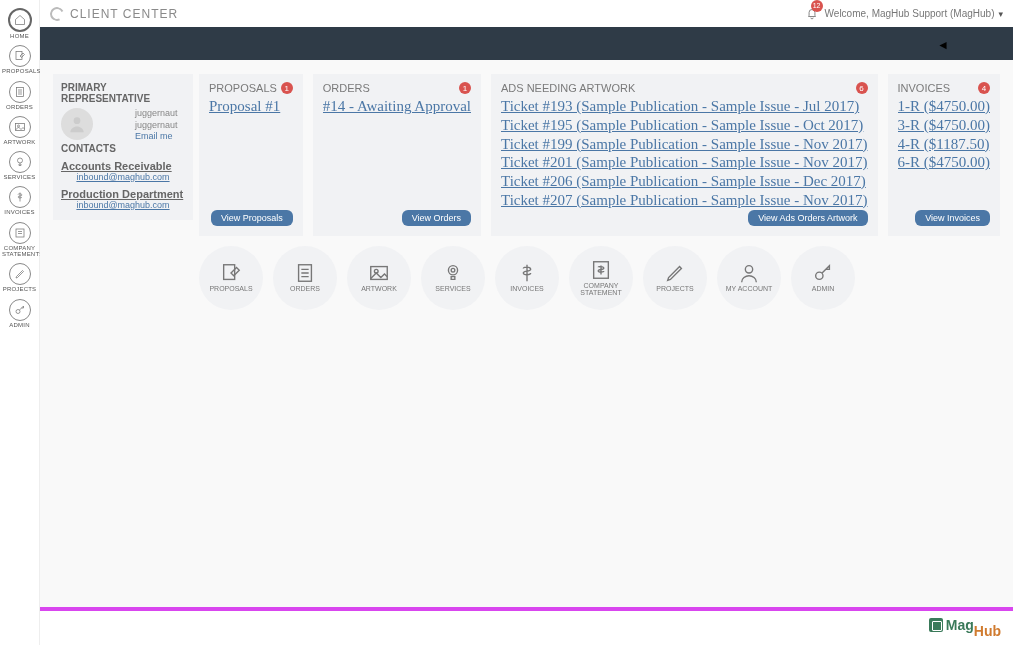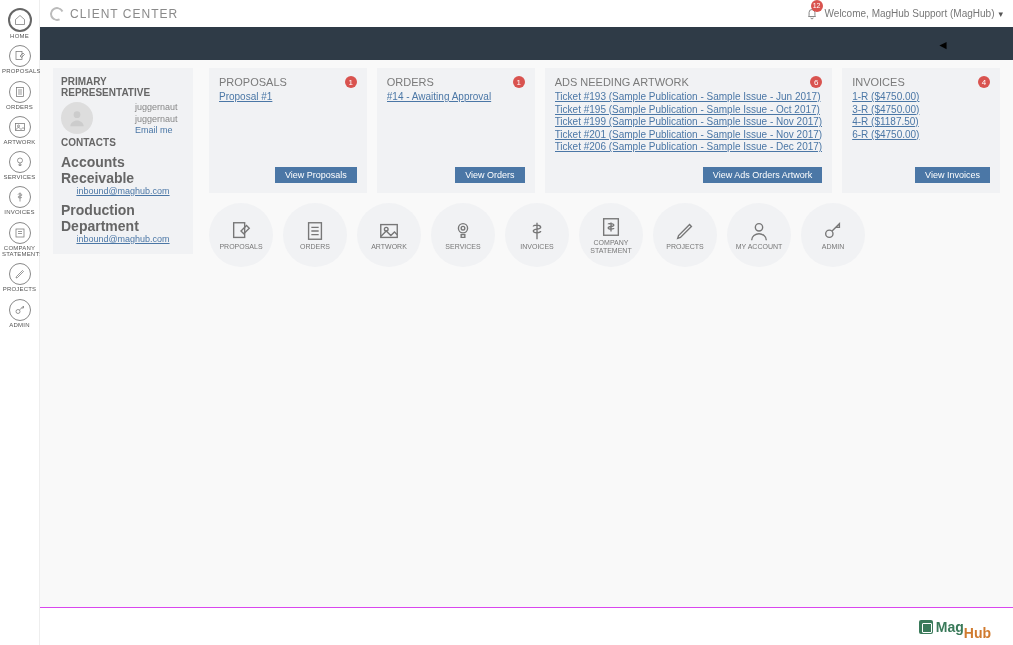--- a/index.html
+++ b/index.html
@@ -27,7 +27,7 @@
   .band { position:absolute; left:40px; right:0; top:27px; height:33px; background:#2f3b47;}
   
   
-  .main { position:absolute; left:40px; right:0; top:60px; bottom:38px; background:#f9f9f9; padding:8px 13px; display:flex; gap:16px; align-items:flex-start;}
+  .main { position:absolute; left:40px; right:0; top:60px; bottom:38px; background:#f9f9f9; padding:14px 13px; display:flex; gap:6px; align-items:flex-start;}
   
   .sidecard { width:140px; background:#f1f2f4; padding:8px 8px 10px;}
   .sidecard h4 { font-size:10px; font-weight:700; color:#666; margin-bottom:4px;}

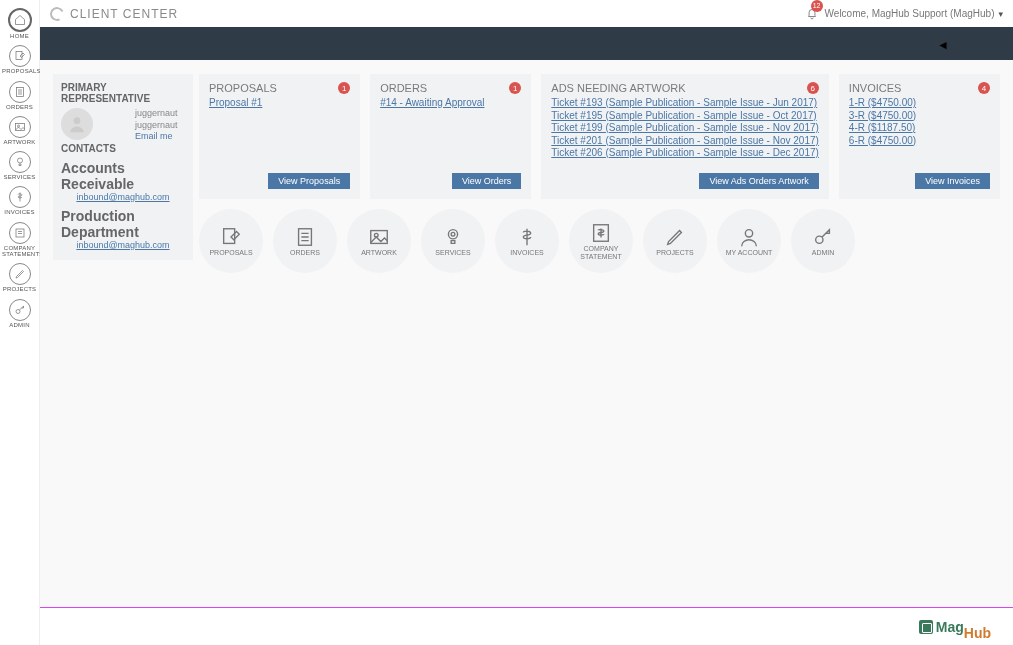--- a/index.html
+++ b/index.html
@@ -47,7 +47,7 @@
   .card h3 { font-size:11px; font-weight:400; color:#7a7a7a; text-transform:uppercase;}
   .card .count { position:absolute; right:10px; top:8px; width:12px; height:12px; border-radius:50%; background:#d9534f; color:#fff; font-size:8px; display:flex; align-items:center; justify-content:center;}
   .card .items { margin-top:3px; flex:1;}
-  .card .items a { display:block; color:#4b77a6; text-decoration:underline; font-size:10px; line-height:1.25; cursor:pointer; white-space:nowrap; overflow:hidden; text-overflow:ellipsis;}
+  .card .items a { display:block; color:#4b77a6; text-decoration:underline; font-size:15px; line-height:1.25; cursor:pointer; white-space:nowrap; overflow:hidden; text-overflow:ellipsis;font-family:Liberation Serif, serif;}
   .card .btn { align-self:flex-end; margin-top:auto;}
   .btn { background:#4b77a6; color:#fff; font-size:9px; padding:3px 10px; border:none; cursor:pointer;}
   

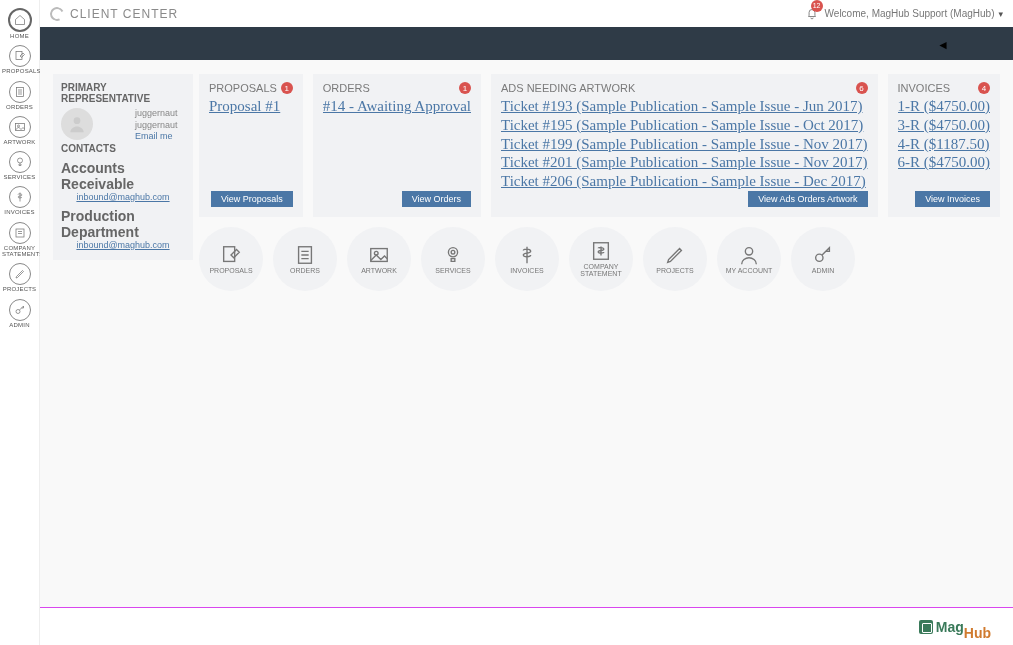--- a/index.html
+++ b/index.html
@@ -225,7 +225,7 @@
         <h3>ADS NEEDING ARTWORK</h3>
         <span class="count">6</span>
         <div class="items">
-          <a>Ticket #193 (Sample Publication - Sample Issue - Jun 2017)</a>
+          <a>Ticket #193 (Sample Publication - Sample Issue - Jul 2017)</a>
           <a>Ticket #195 (Sample Publication - Sample Issue - Oct 2017)</a>
           <a>Ticket #199 (Sample Publication - Sample Issue - Nov 2017)</a>
           <a>Ticket #201 (Sample Publication - Sample Issue - Nov 2017)</a>

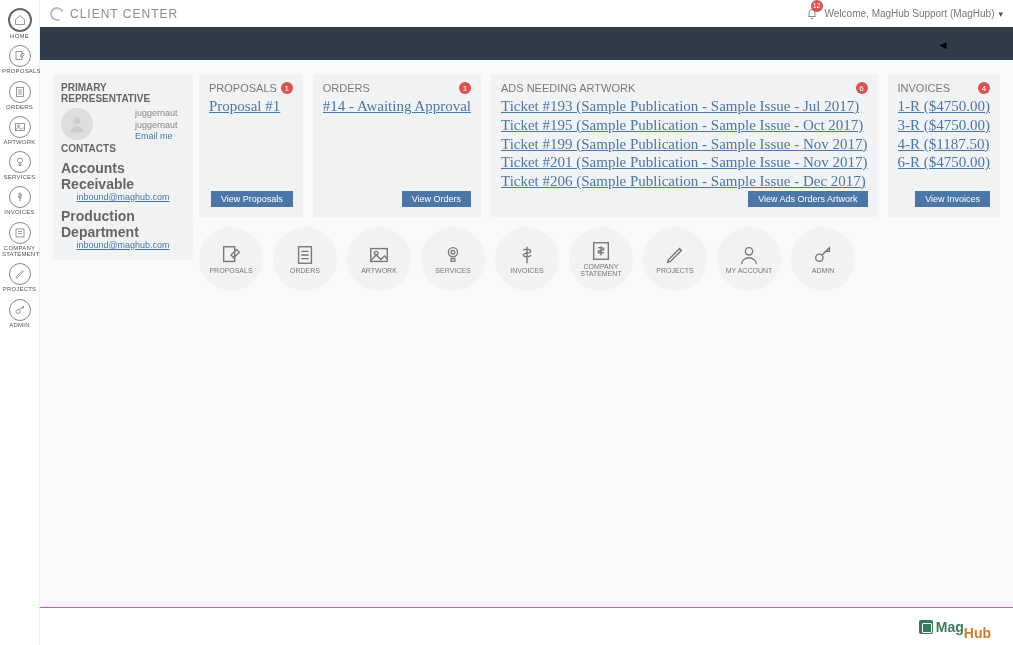--- a/index.html
+++ b/index.html
@@ -38,7 +38,7 @@
   .rep .info .email { color:#4b77a6; cursor:pointer;}
   .sidecard .contacts { }
   .contact { font-size:9px; margin-top:6px;}
-  .contact .cname { color:#666; font-weight:600; font-size:14px;}
+  .contact .cname { color:#666; font-weight:600; font-size:11px;text-decoration:underline;}
   .contact .cmail { color:#4b77a6; text-decoration:underline; cursor:pointer; font-size:9px; display:block;text-align:center;}
   
   .rightcol { flex:1; display:flex; flex-direction:column; gap:10px;}

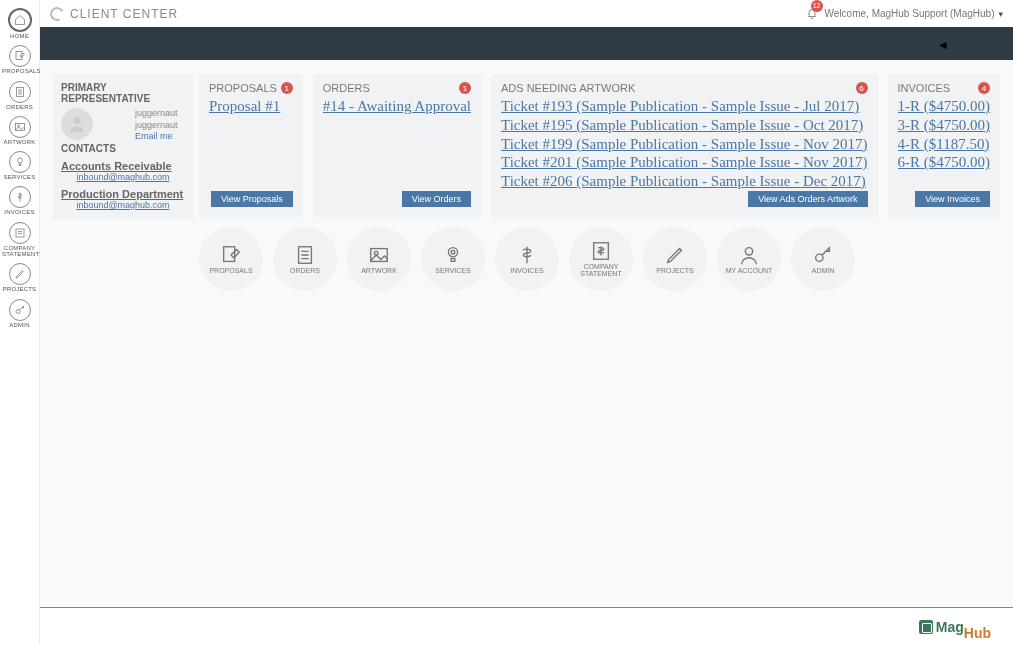--- a/index.html
+++ b/index.html
@@ -230,6 +230,7 @@
           <a>Ticket #199 (Sample Publication - Sample Issue - Nov 2017)</a>
           <a>Ticket #201 (Sample Publication - Sample Issue - Nov 2017)</a>
           <a>Ticket #206 (Sample Publication - Sample Issue - Dec 2017)</a>
+          <a>Ticket #207 (Sample Publication - Sample Issue - Nov 2017)</a>
         </div>
         <button class="btn">View Ads Orders Artwork</button>
       </div>

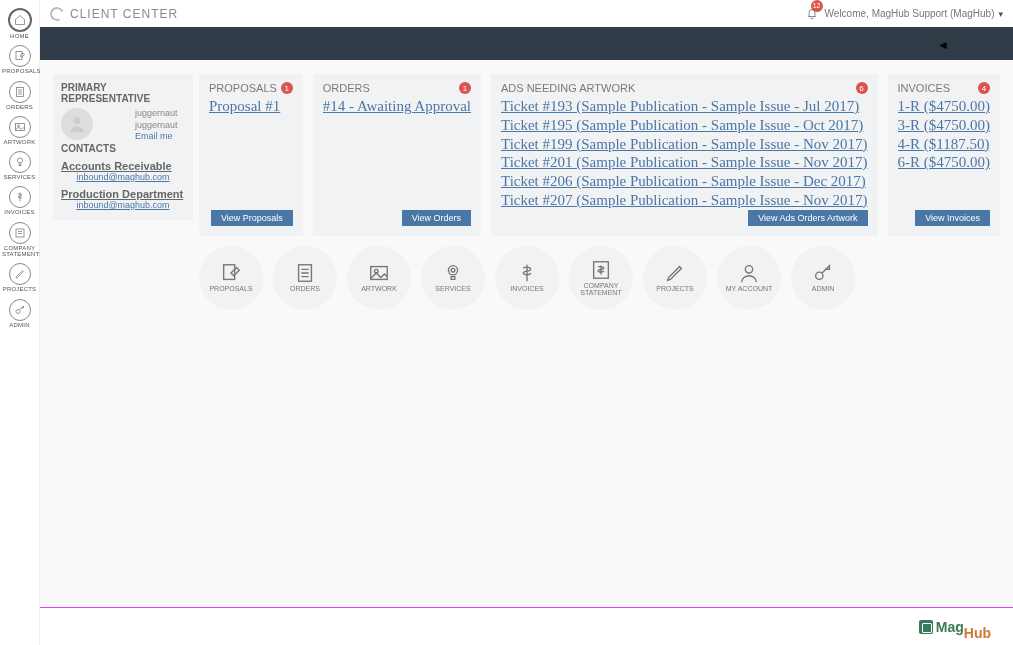--- a/index.html
+++ b/index.html
@@ -48,7 +48,7 @@
   .card .count { position:absolute; right:10px; top:8px; width:12px; height:12px; border-radius:50%; background:#d9534f; color:#fff; font-size:8px; display:flex; align-items:center; justify-content:center;}
   .card .items { margin-top:3px; flex:1;}
   .card .items a { display:block; color:#4b77a6; text-decoration:underline; font-size:15px; line-height:1.25; cursor:pointer; white-space:nowrap; overflow:hidden; text-overflow:ellipsis;font-family:Liberation Serif, serif;}
-  .card .btn { align-self:flex-end; margin-top:auto;}
+  .card .btn { align-self:flex-end; margin-top:auto;border-radius:6px;}
   .btn { background:#4b77a6; color:#fff; font-size:9px; padding:3px 10px; border:none; cursor:pointer;}
   
   .circles { display:flex; gap:10px; }

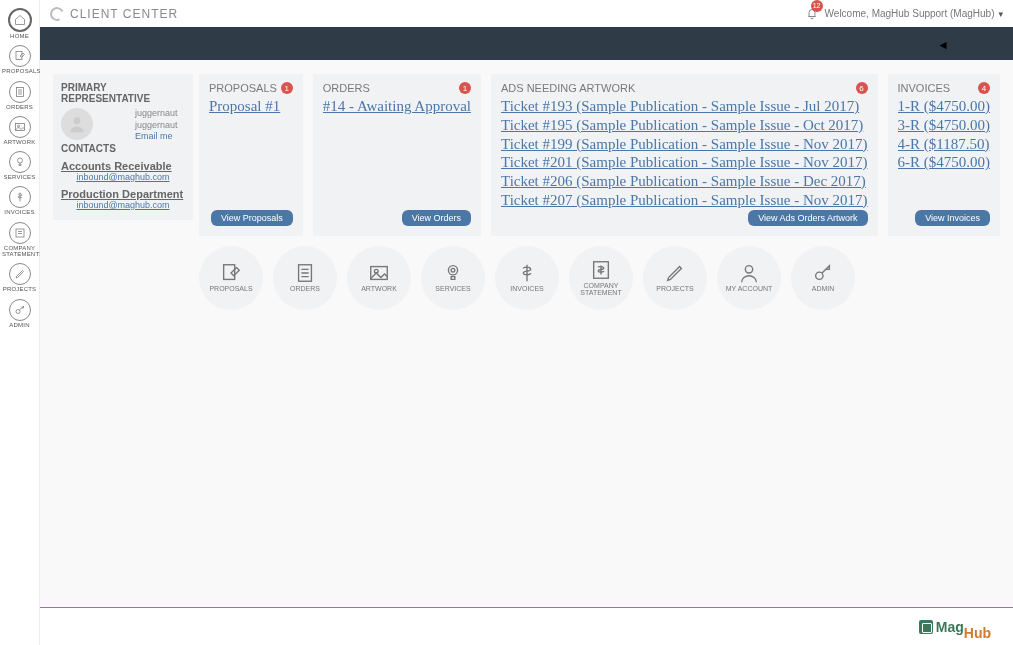--- a/index.html
+++ b/index.html
@@ -57,7 +57,7 @@
   .circle .clabel { font-size:7px; color:#777; text-align:center; line-height:1.05; padding:0 4px;}
   
   
-  .footer { position:absolute; left:40px; right:0; bottom:0; height:38px; background:#fff; border-top:1px solid #d946ef; display:flex; align-items:center; justify-content:flex-end; padding-right:22px;}
+  .footer { position:absolute; left:40px; right:0; bottom:0; height:38px; background:#fff; border-top:4px solid #d946ef; display:flex; align-items:flex-start; justify-content:flex-end; padding-right:12px;}
   .footer .mlogo { display:flex; align-items:center; font-weight:700; font-size:14px; color:#3a7a5a;}
   .footer .mlogo .sq { width:14px; height:14px; background:#3a7a5a; margin-right:3px; border-radius:2px; position:relative;}
   .footer .mlogo .sq::after { content:''; position:absolute; top:3px; left:3px; width:8px; height:8px; border:1.5px solid #fff; border-radius:1px;}

